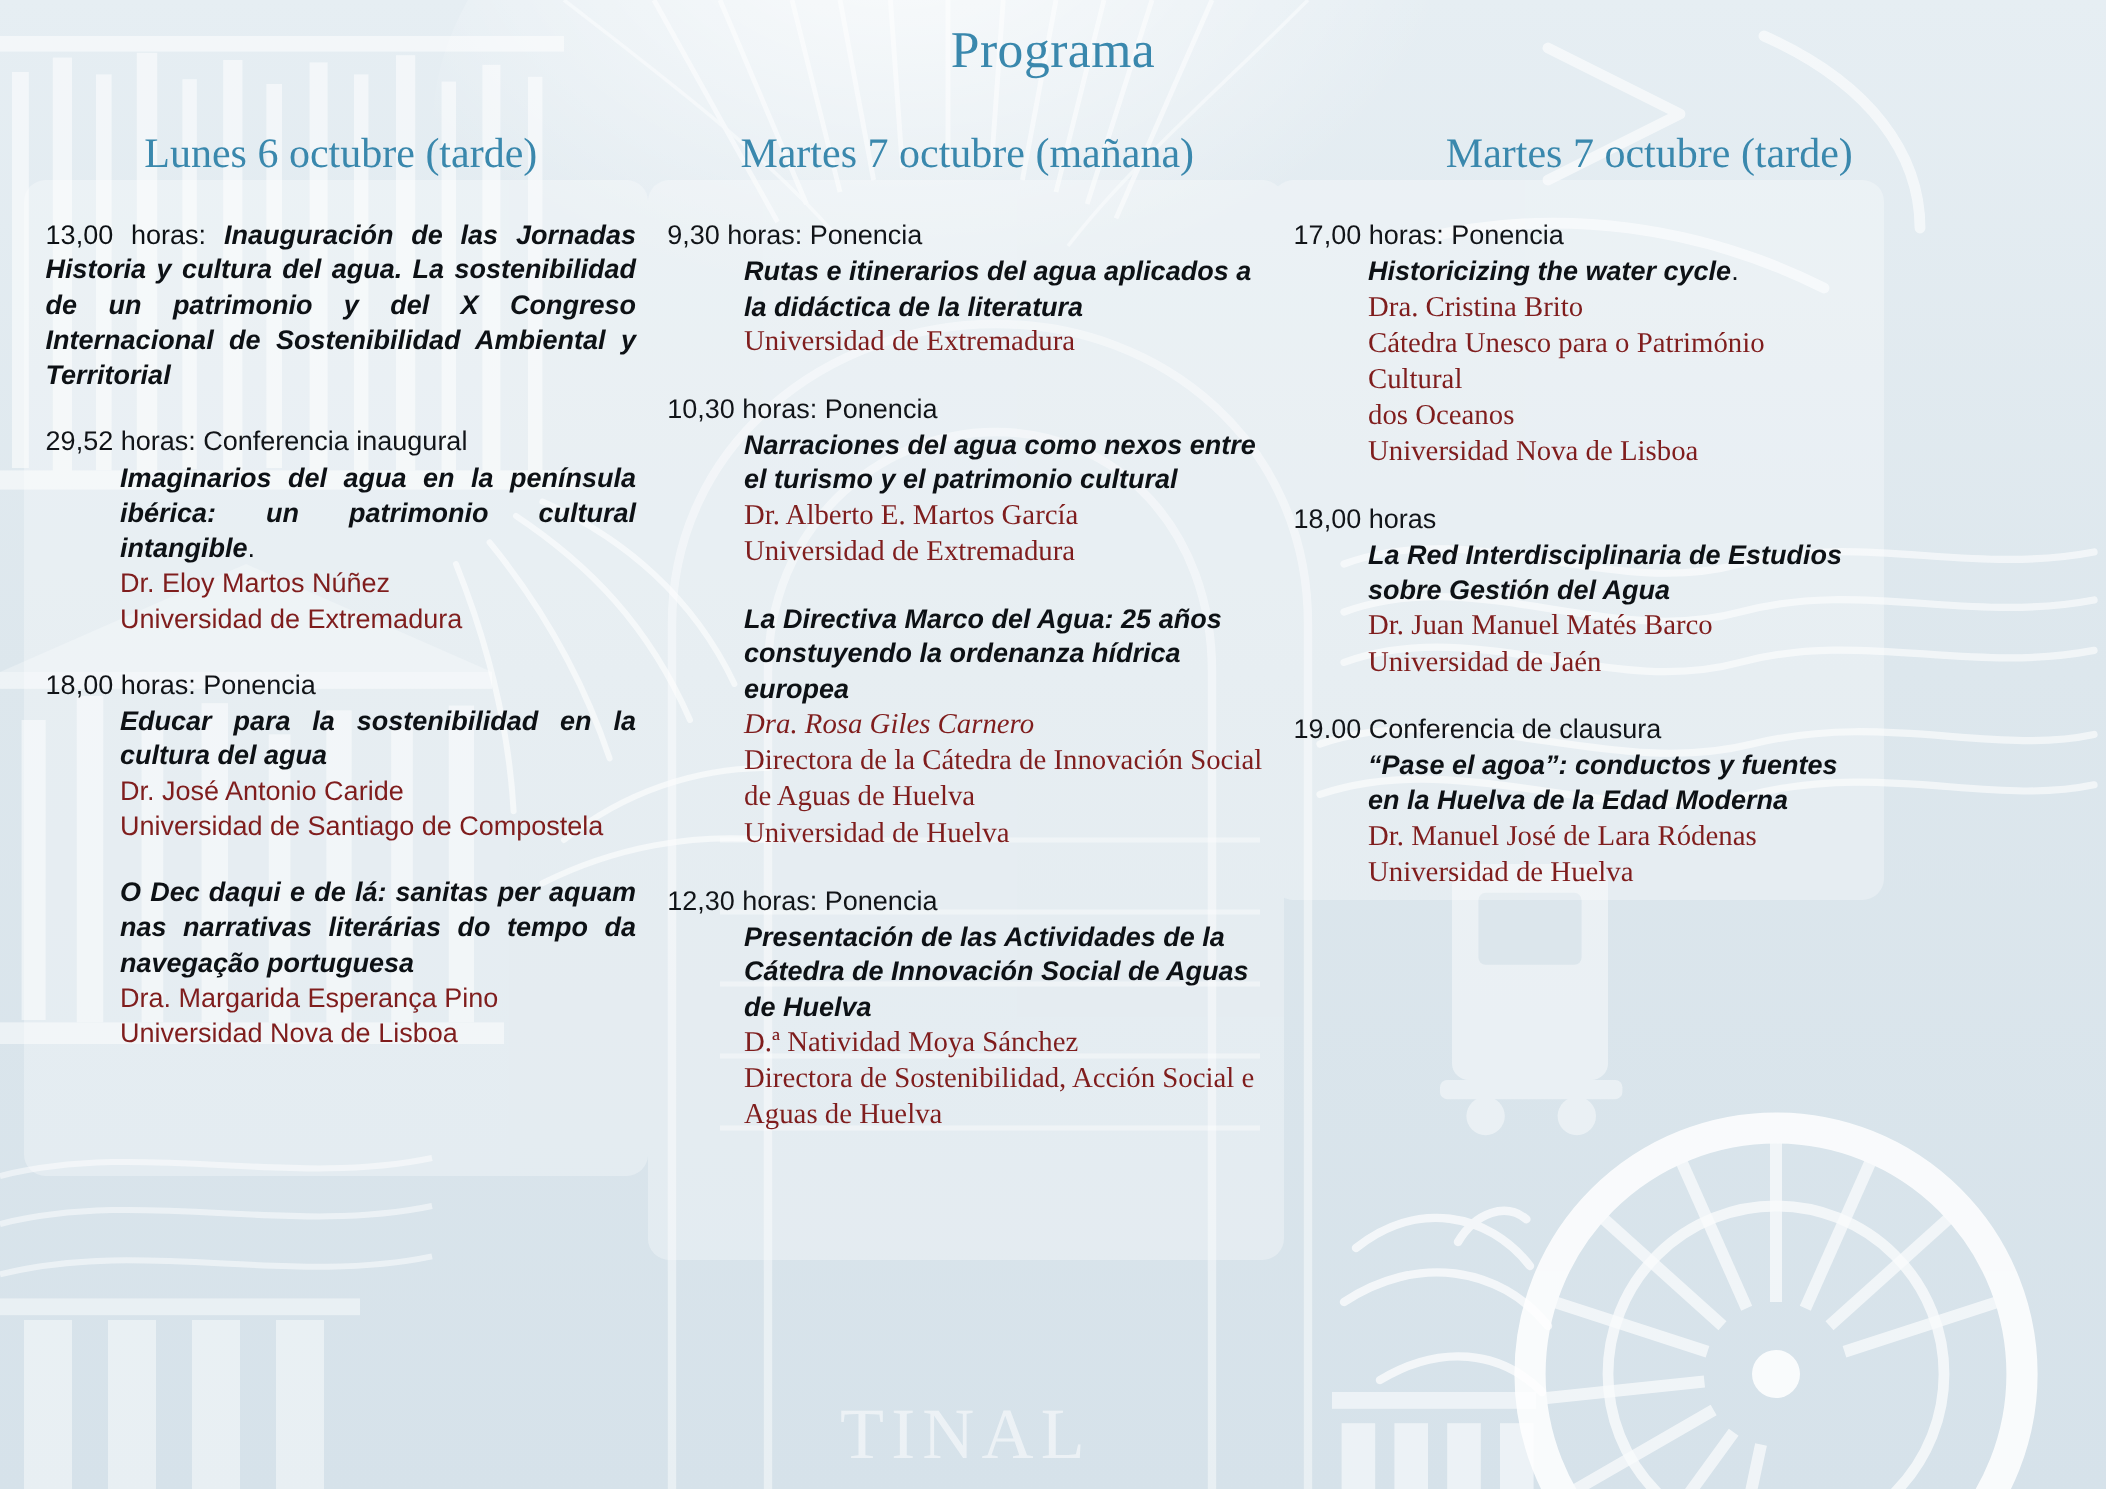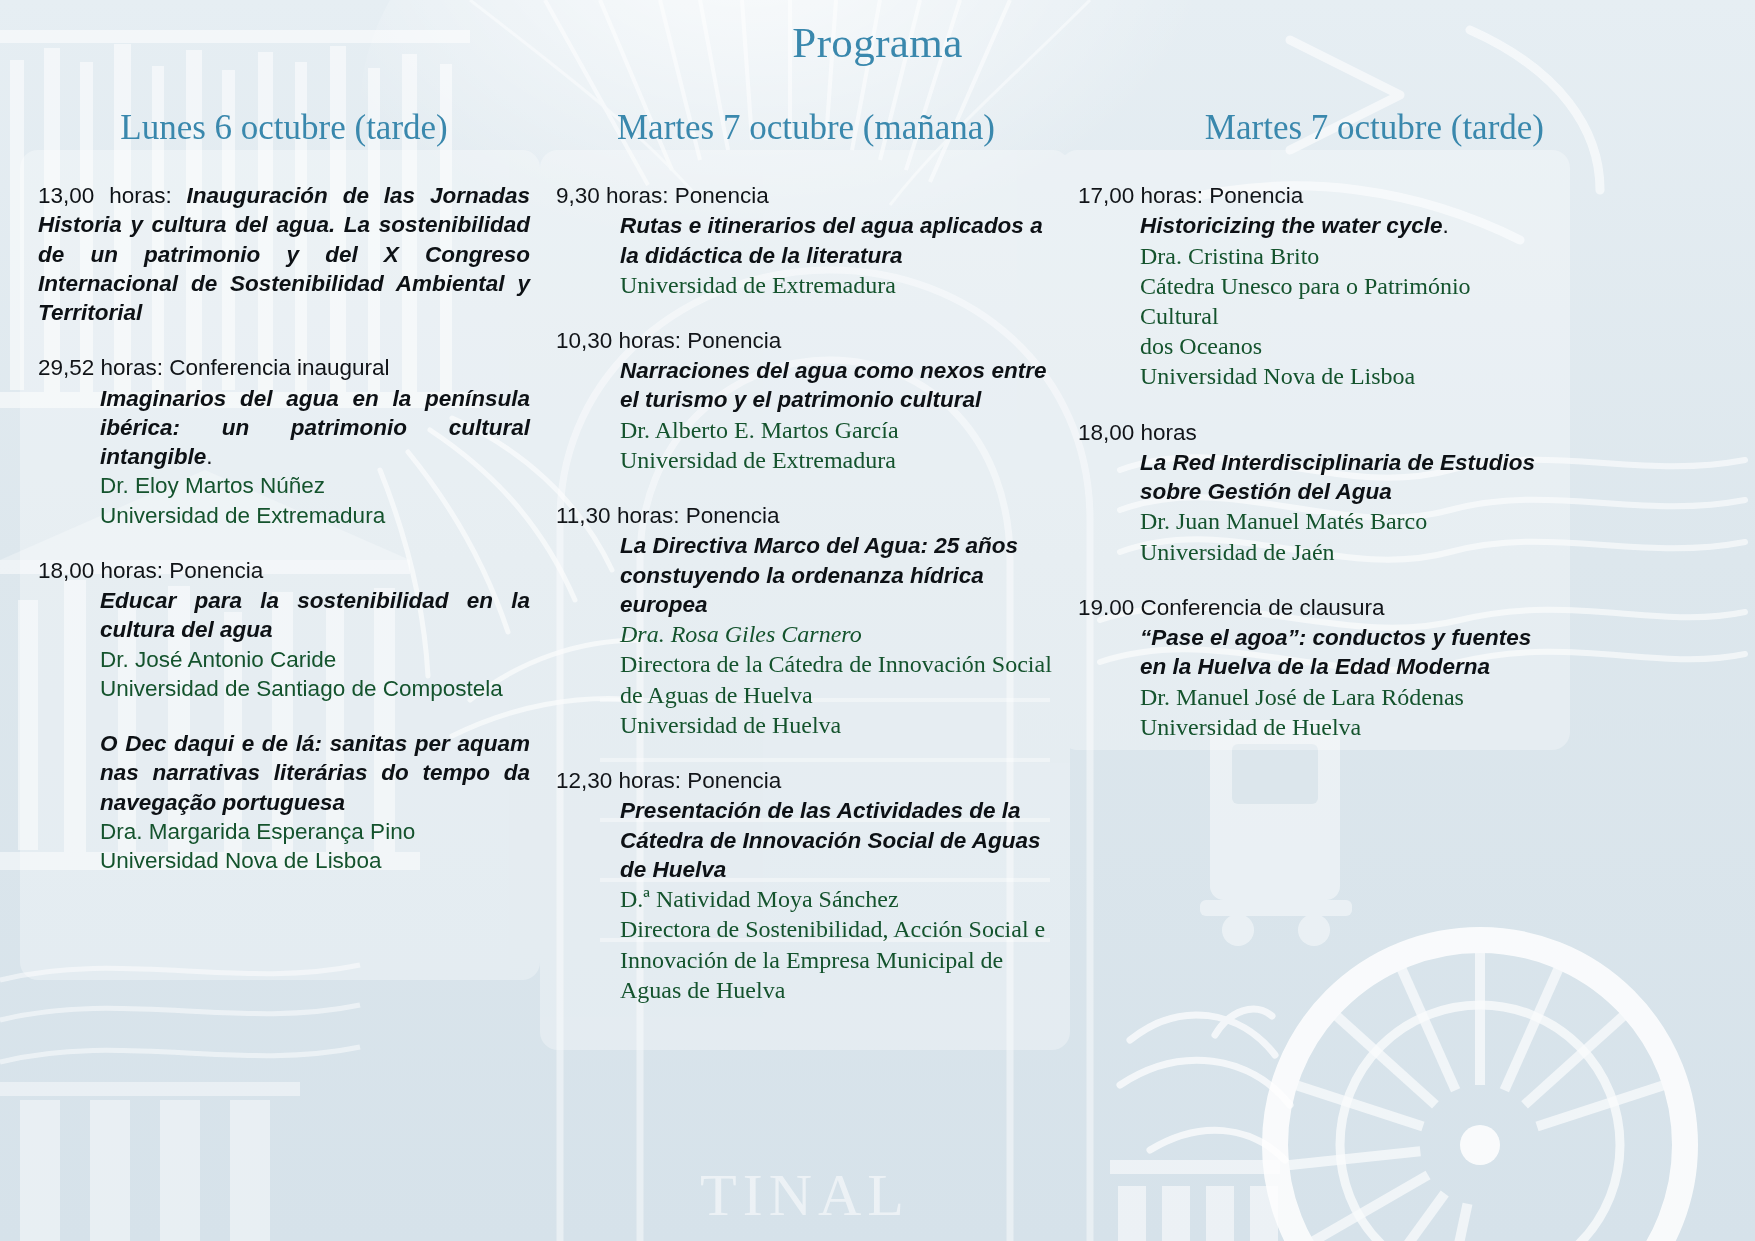--- a/index.html
+++ b/index.html
@@ -99,7 +99,7 @@
   .speaker {
     font-family: "Liberation Sans", sans-serif;
     font-size: 22.5px;
-    color: #14532d;
+    color: #7f1d1d;
     line-height: 1.30;
     margin: 0;
   }

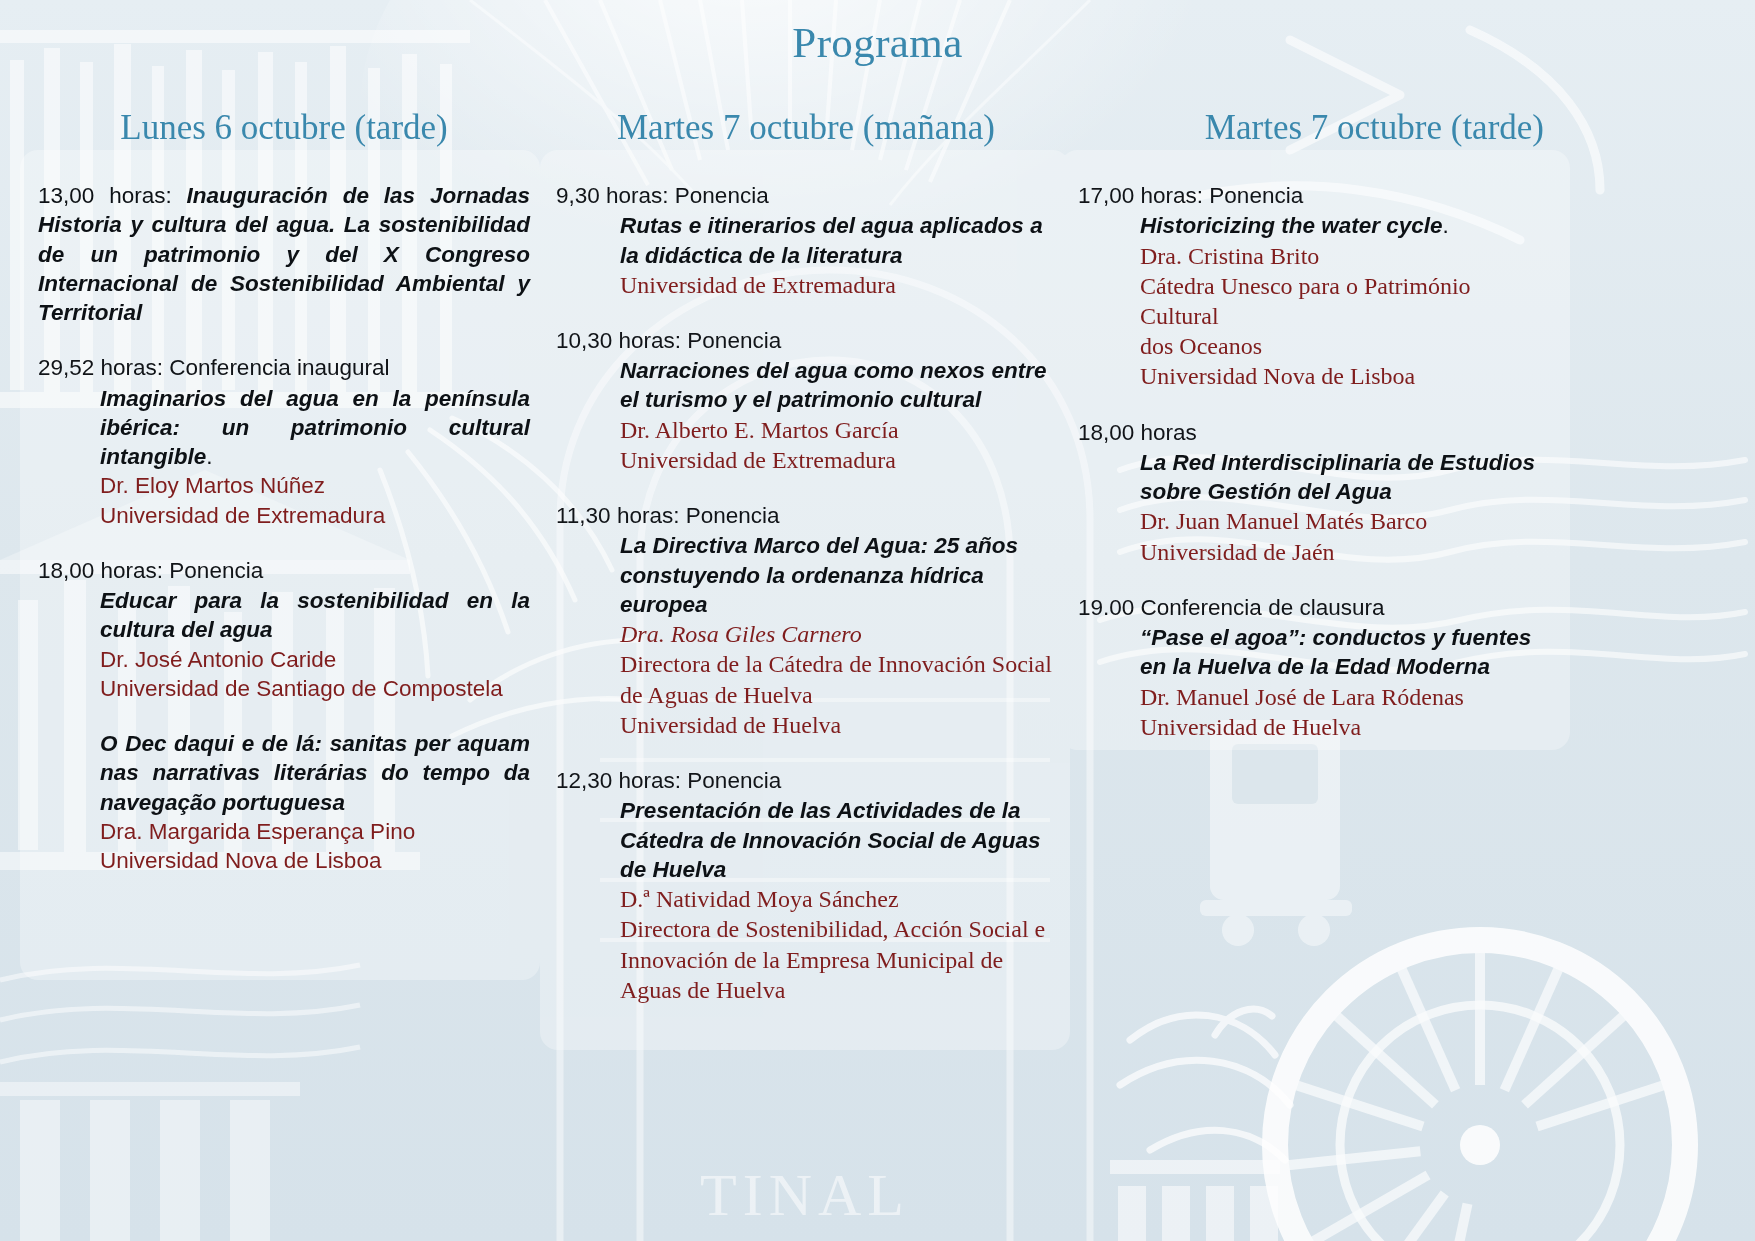--- a/index.html
+++ b/index.html
@@ -351,7 +351,6 @@
       </div>
 
       <div class="entry">
-        <div class="time-line">11,30 horas: Ponencia</div>
         <div class="body-block">
           <p class="talk-title nojust">La Directiva Marco del Agua: 25 años constuyendo la ordenanza hídrica europea</p>
           <p class="speaker serif italic">Dra. Rosa Giles Carnero</p>

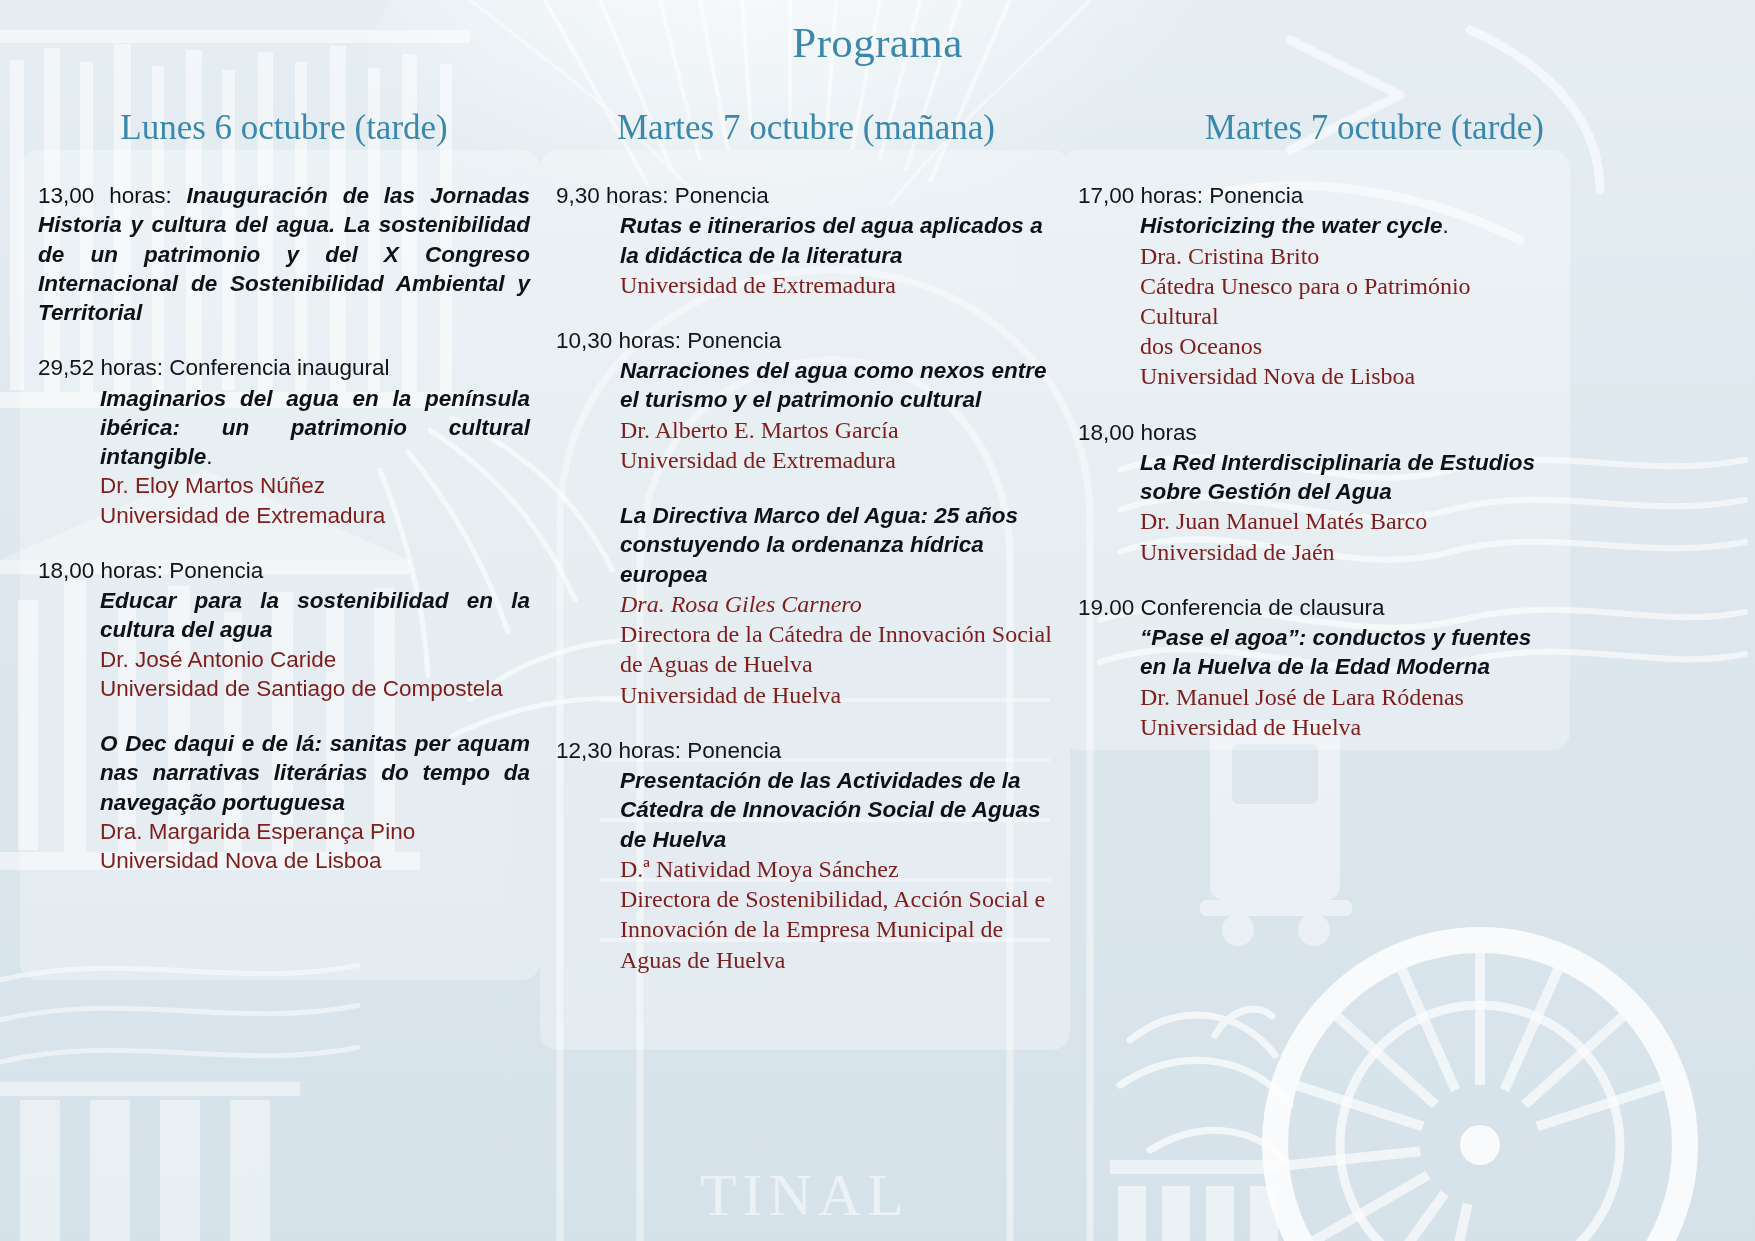--- a/index.html
+++ b/index.html
@@ -366,7 +366,6 @@
           <p class="talk-title nojust">Presentación de las Actividades de la Cátedra de Innovación Social de Aguas de Huelva</p>
           <p class="speaker serif">D.ª Natividad Moya Sánchez</p>
           <p class="speaker serif">Directora de Sostenibilidad, Acción Social e</p>
-          <p class="speaker serif">Innovación de la Empresa Municipal de</p>
           <p class="speaker serif">Aguas de Huelva</p>
         </div>
       </div>

